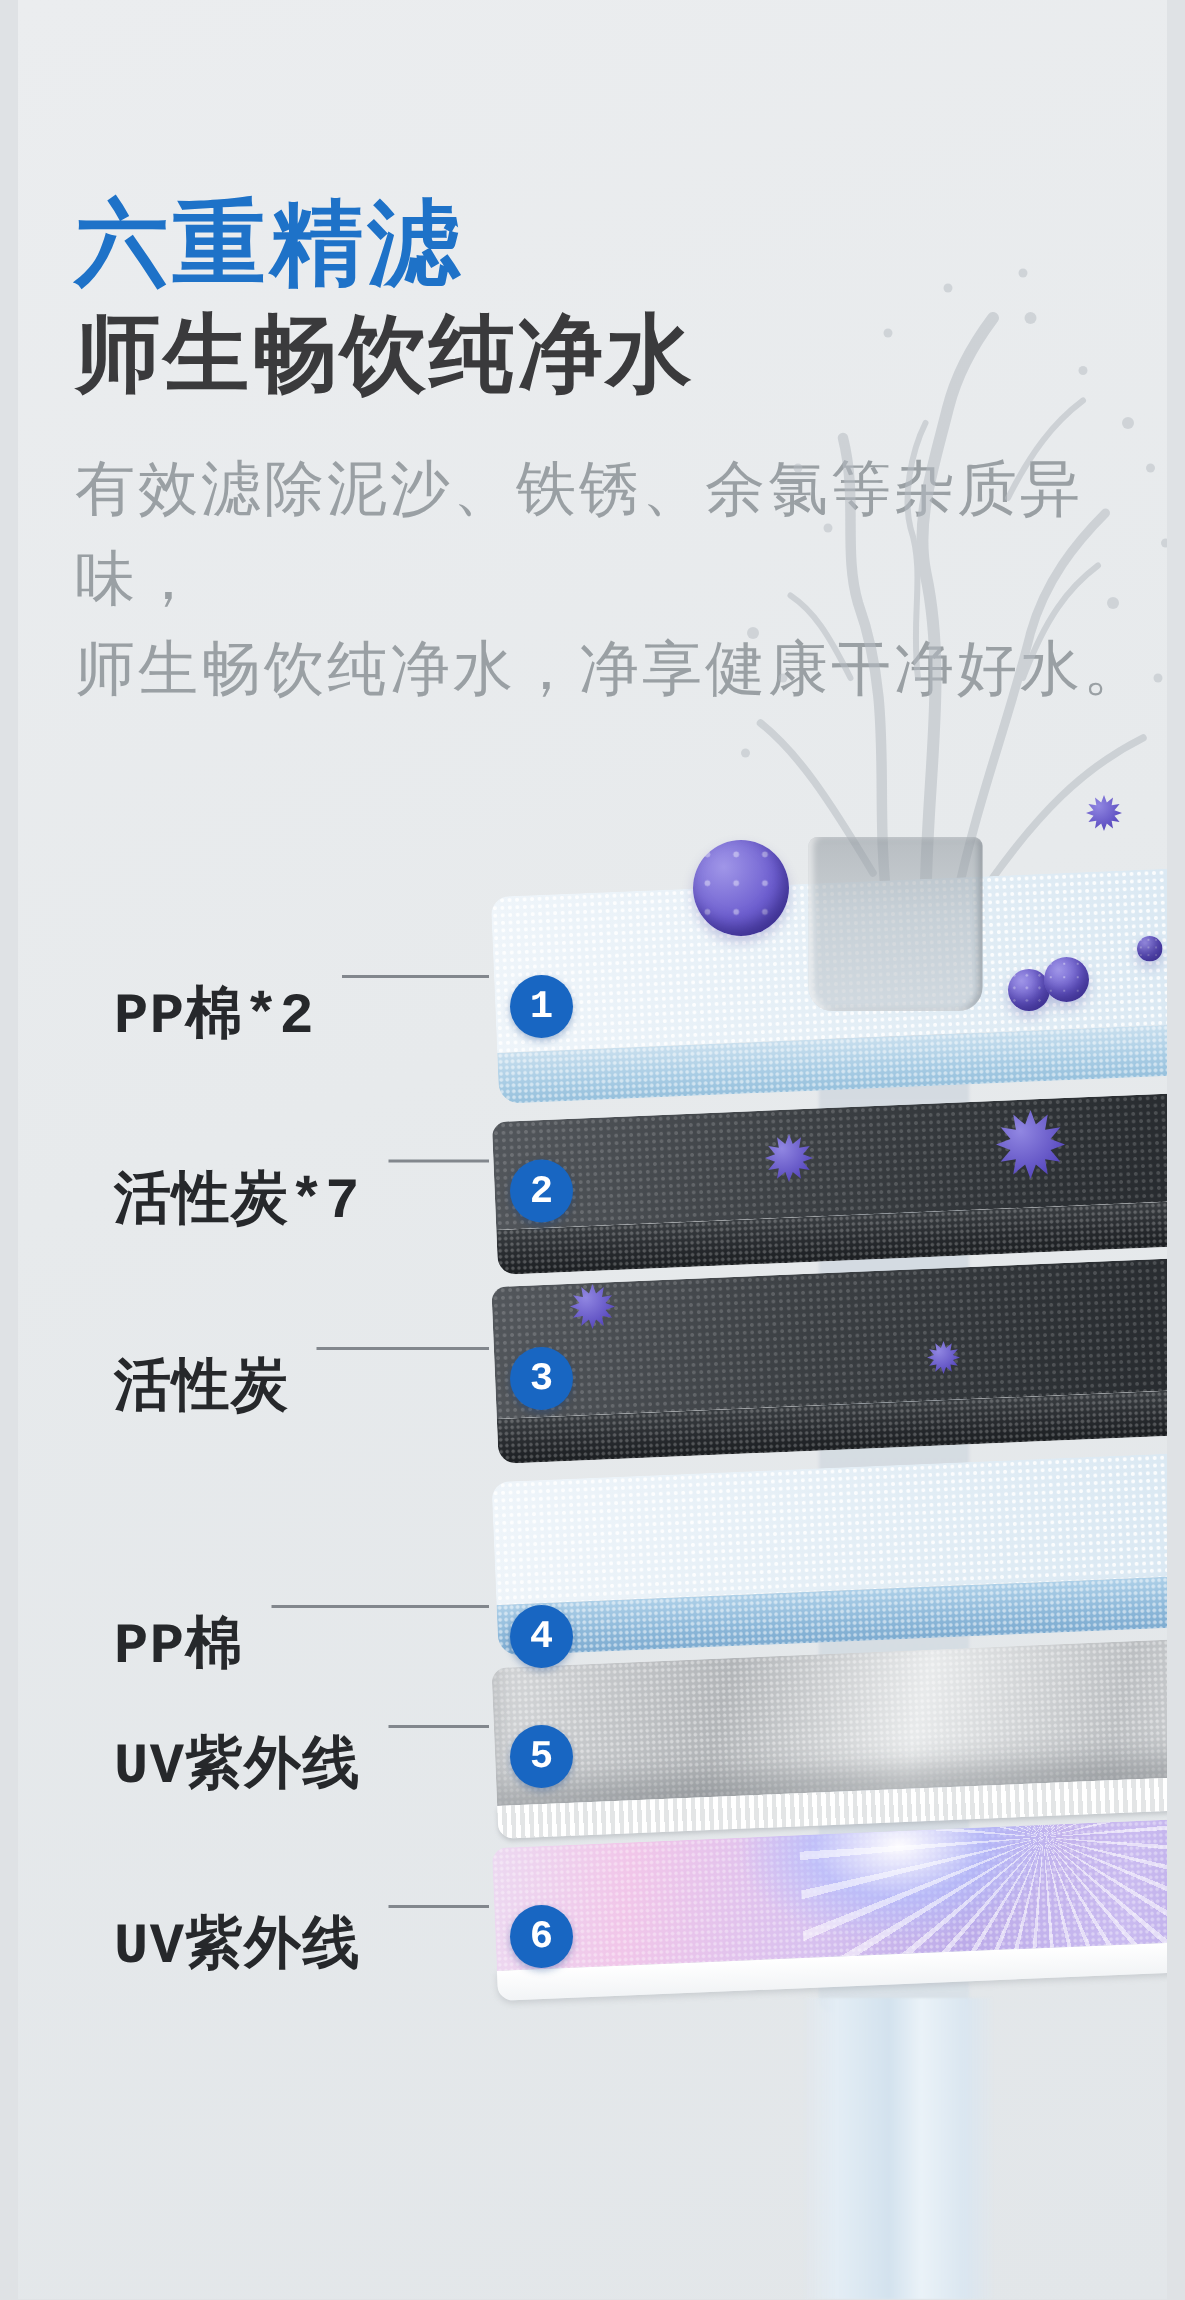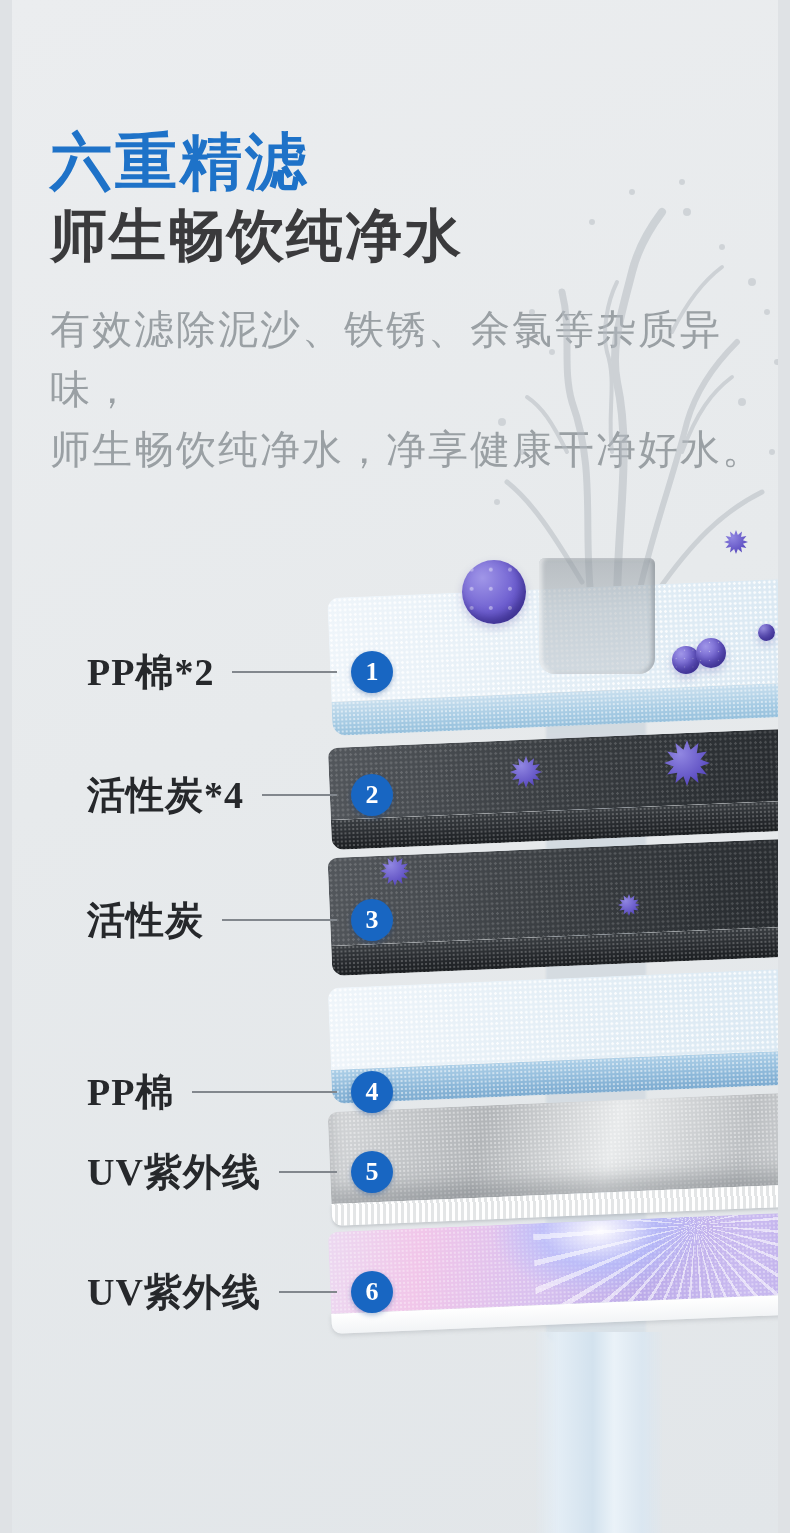--- a/index.html
+++ b/index.html
@@ -6,7 +6,7 @@
   .stage{
     position:relative;width:766px;height:1533px;margin:0 auto;overflow:hidden;
     background:linear-gradient(160deg,#ebedef 0%,#e7eaec 45%,#e2e6e9 100%);
-    font-family:Liberation Serif, serif;
+    font-family:Liberation Mono, monospace;
   }
   
   .title{position:absolute;left:38px;top:120px;font-size:62px;font-weight:800;color:#1e72c8;letter-spacing:3px;}

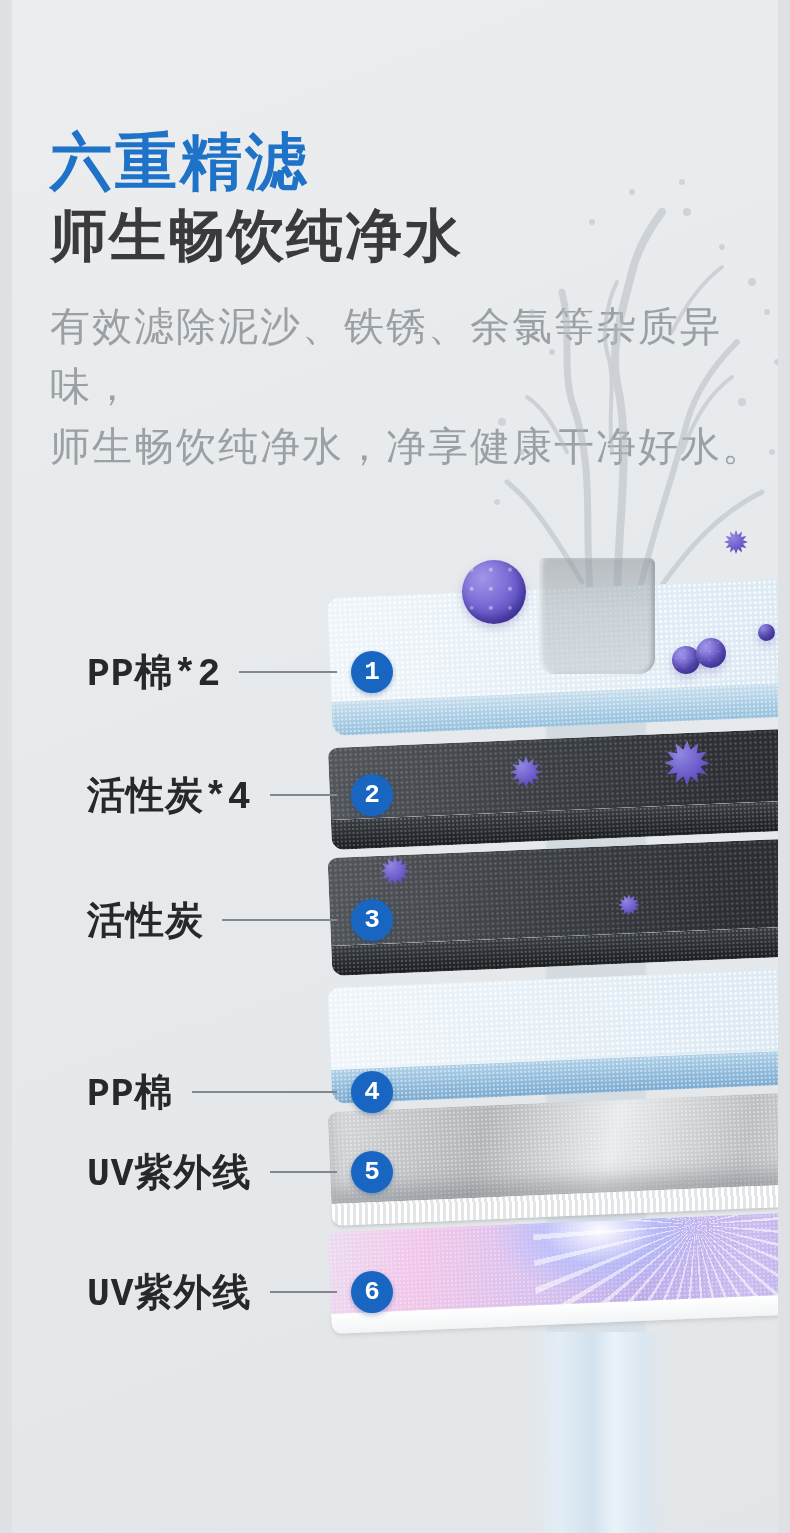--- a/index.html
+++ b/index.html
@@ -110,7 +110,7 @@
     background:radial-gradient(circle at 35% 30%,#9187e2,#5b4cc0 70%,#473a9e);
     clip-path:polygon(100% 50%,79% 57.8%,93.3% 75%,71.2% 71.2%,75% 93.3%,57.8% 79%,50% 100%,42.2% 79%,25% 93.3%,28.8% 71.2%,6.7% 75%,21% 57.8%,0% 50%,21% 42.2%,6.7% 25%,28.8% 28.8%,25% 6.7%,42.2% 21%,50% 0%,57.8% 21%,75% 6.7%,71.2% 28.8%,93.3% 25%,79% 42.2%);}
   
-  .row{position:absolute;left:64px;width:306px;height:44px;display:flex;align-items:center;z-index:6;margin-left:11px;}
+  .row{position:absolute;left:64px;width:306px;height:44px;display:flex;align-items:flex-start;z-index:6;}
   .row .lbl{font-size:38px;font-weight:700;color:#26282b;white-space:nowrap;letter-spacing:1px;}
   .row .line{flex:1;height:2px;background:#82878d;margin:0 14px 0 18px;}
   .row .badge{width:42px;height:42px;border-radius:50%;background:#1866c2;color:#fff;

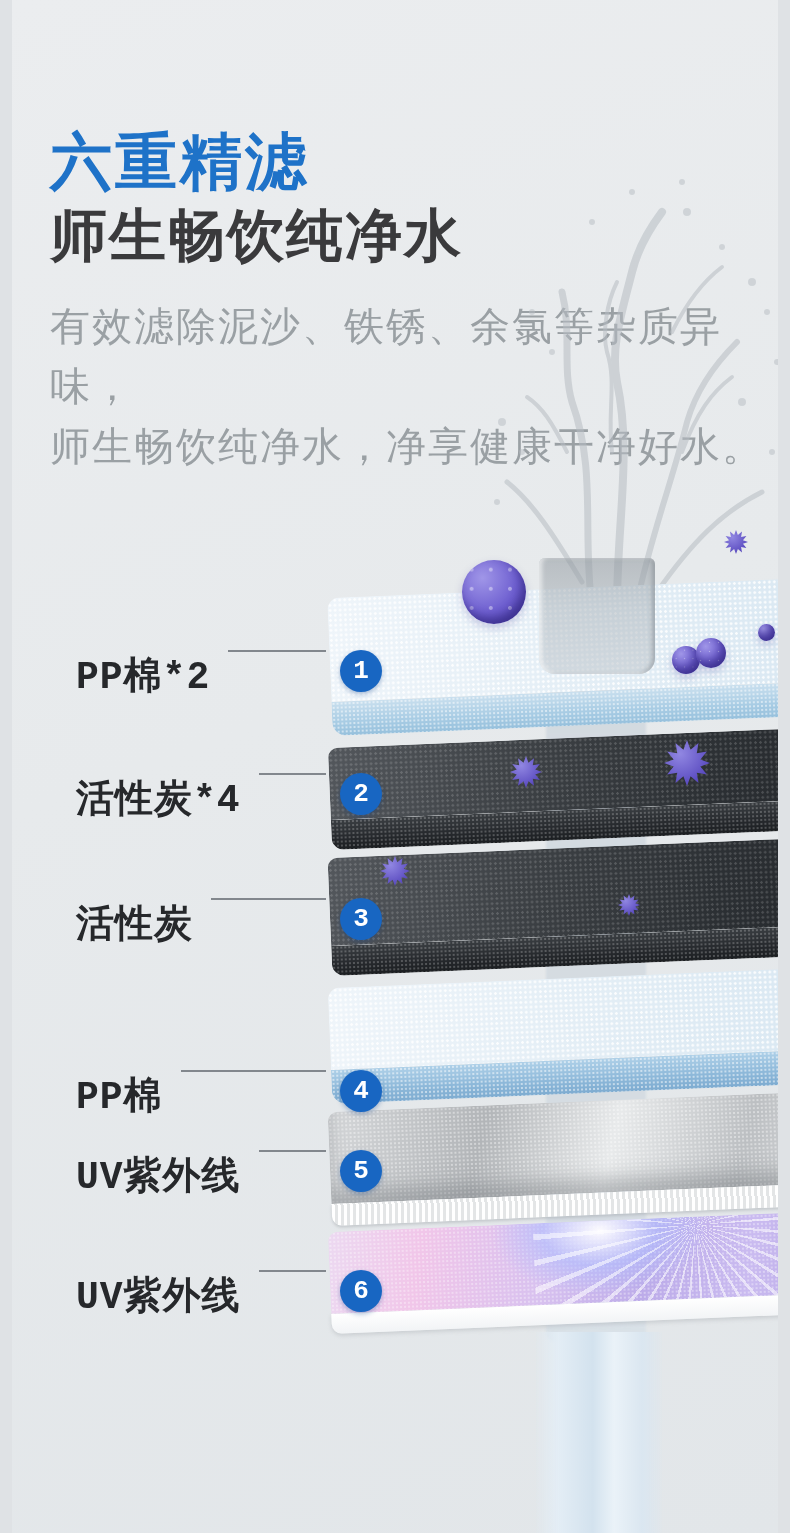--- a/index.html
+++ b/index.html
@@ -207,7 +207,7 @@
     <span class="badge">1</span>
   </div>
   <div class="row" style="top:773px">
-    <span class="lbl">活性炭*4</span>
+    <span class="lbl">活性炭*7</span>
     <span class="line"></span>
     <span class="badge">2</span>
   </div>

